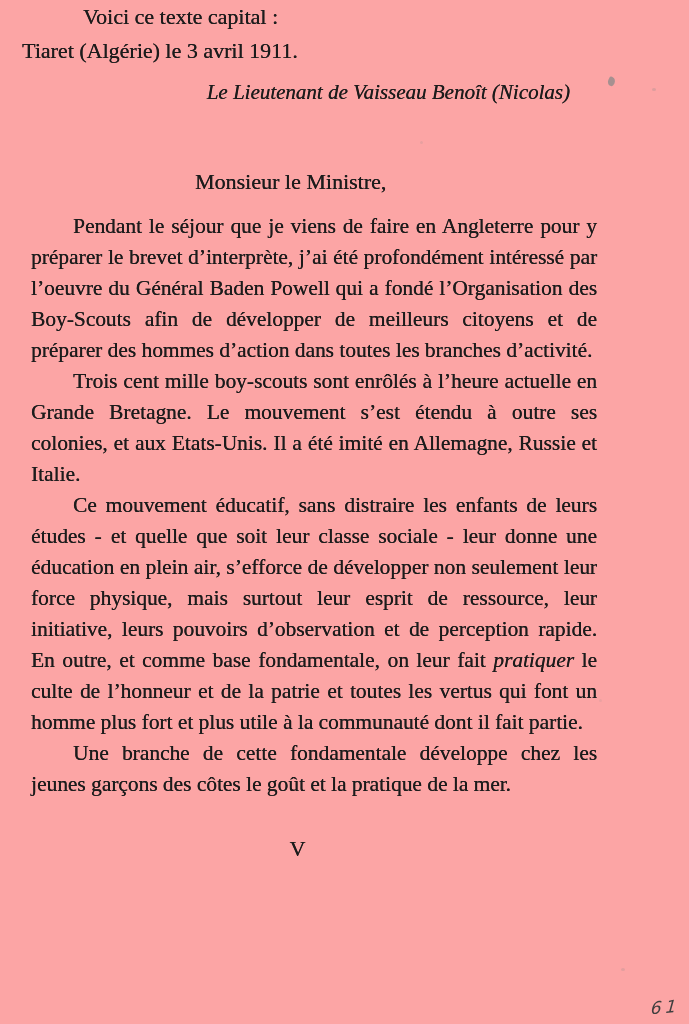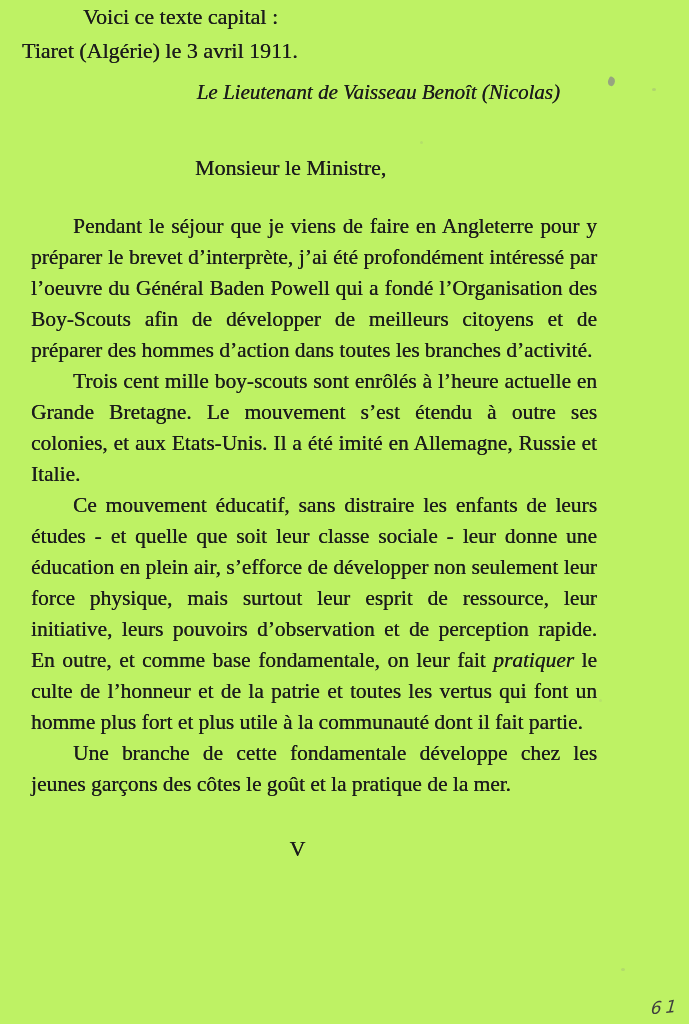--- a/index.html
+++ b/index.html
@@ -11,7 +11,7 @@
   }
   .sheet {
     position: absolute; inset: 0;
-    background: #bef264;
+    background: #fca5a5;
     color: #1c1c1c;
     font-family: "Liberation Serif", "DejaVu Serif", serif;
     text-shadow: 0.25px 0 0 currentColor; 

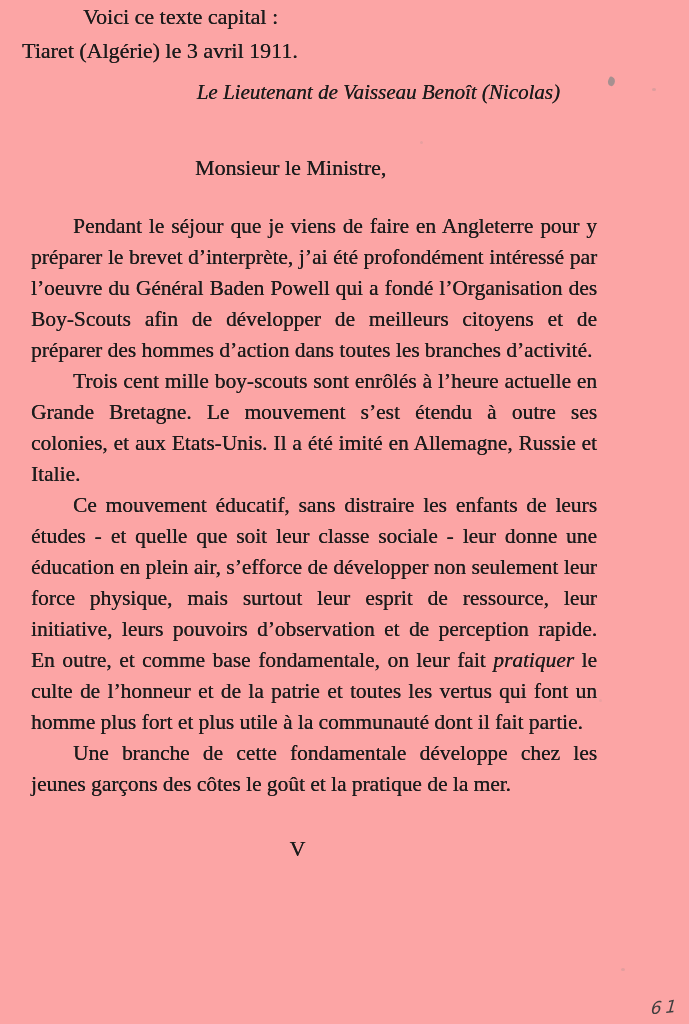--- a/index.html
+++ b/index.html
@@ -27,7 +27,7 @@
     font-size: 22px; white-space: nowrap;
   }
   .letterhead {
-    position: absolute; right: 129px; top: 80px;
+    position: absolute; right: 119px; top: 80px;
     text-align: right;
     font-style: italic;
     font-size: 21px; line-height: 25px;

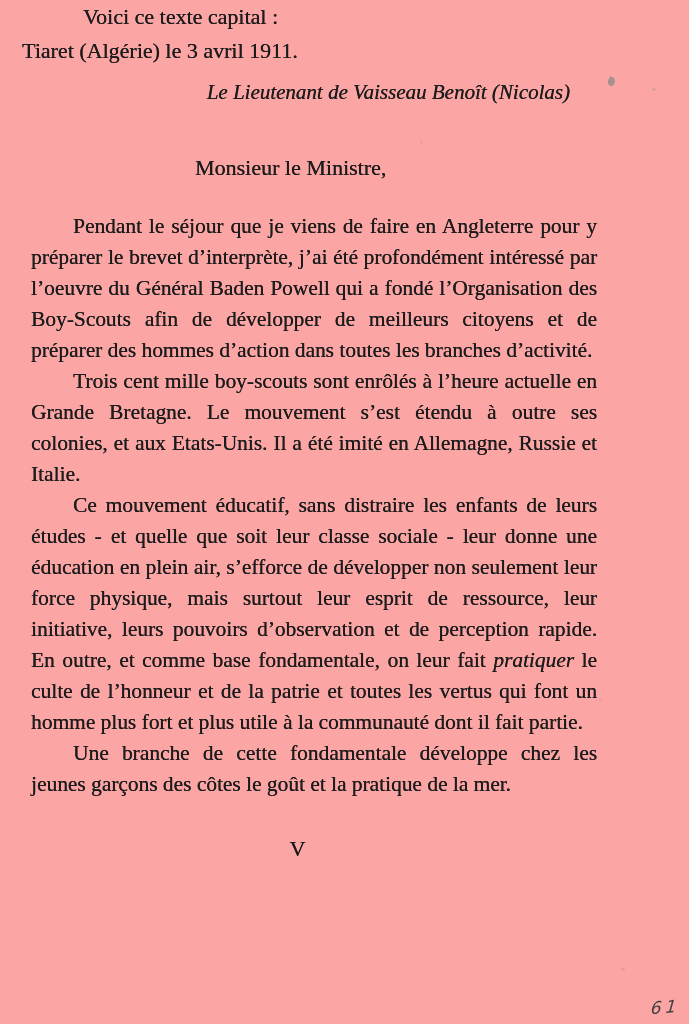--- a/index.html
+++ b/index.html
@@ -34,7 +34,7 @@
     white-space: nowrap;
   }
   .salutation {
-    position: absolute; left: 195px; top: 155px;
+    position: absolute; left: 195px; top: 169px;
     font-size: 22px; white-space: nowrap;
   }
   .letter-body {

